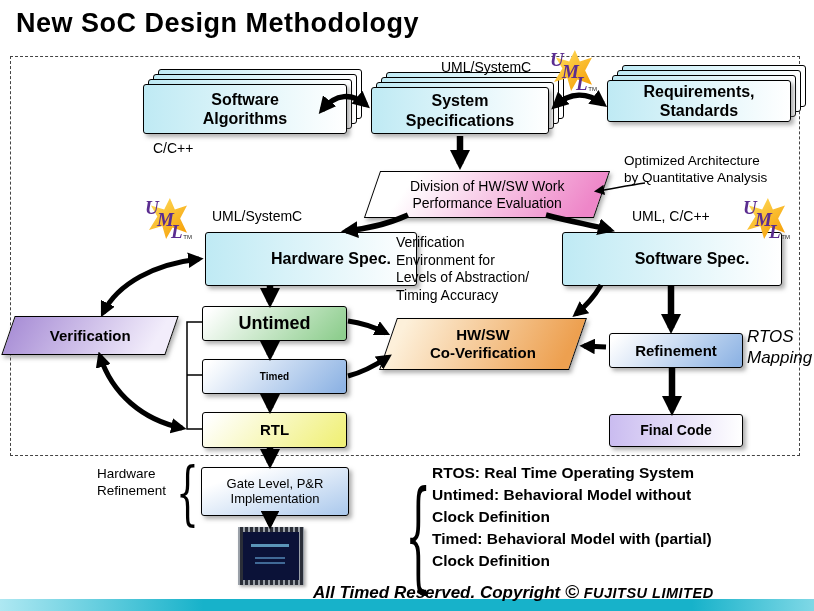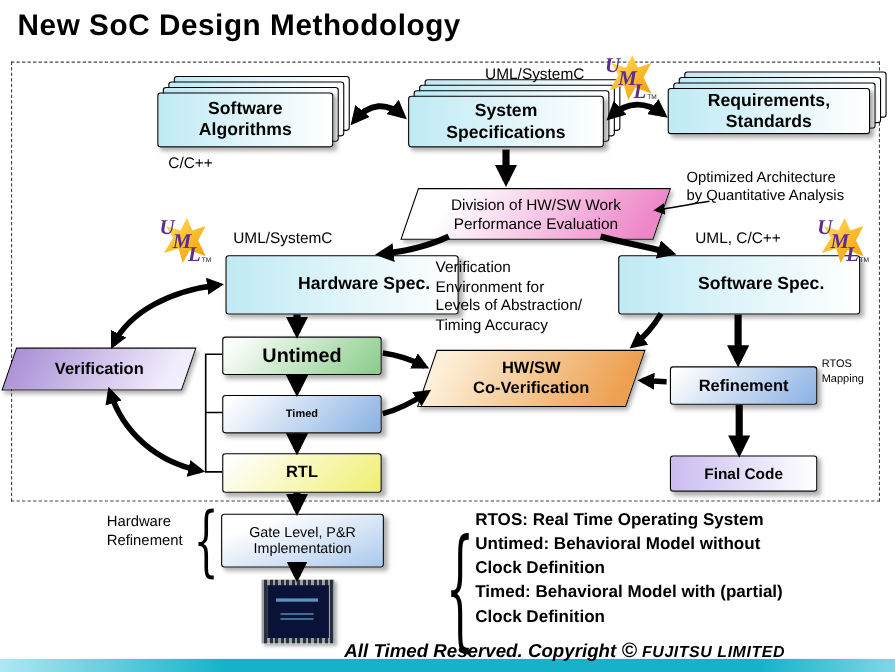--- a/index.html
+++ b/index.html
@@ -125,7 +125,7 @@
     <span class="uml-tm">TM</span>
   </div>
 
-  <div class="stack" style="left:143px;top:84px;width:160px;height:50px;">
+  <div class="stack" style="left:143px;top:84px;width:204px;height:50px;">
     <div class="layer l3"></div>
     <div class="layer l2"></div>
     <div class="layer l1"></div>

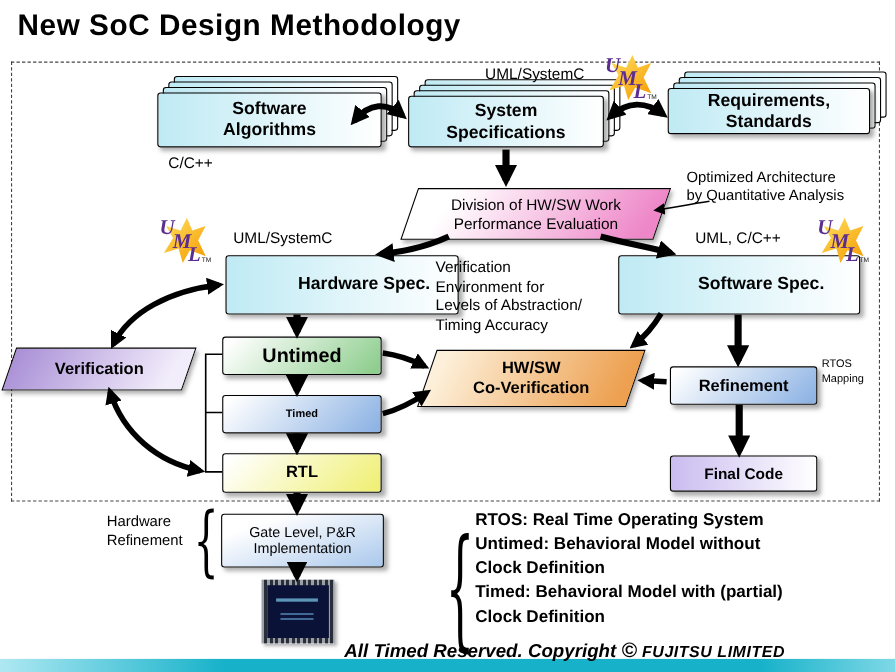--- a/index.html
+++ b/index.html
@@ -98,7 +98,7 @@
 Environment for
 Levels of Abstraction/
 Timing Accuracy</div>
-  <div class="ann" style="left:747px;top:326px;font-size:10px;">RTOS
+  <div class="ann" style="left:747px;top:326px;font-size:17px;font-style:italic;">RTOS
 Mapping</div>
   <div class="ann" style="left:97px;top:466px;font-size:13.5px;">Hardware
 Refinement</div>

